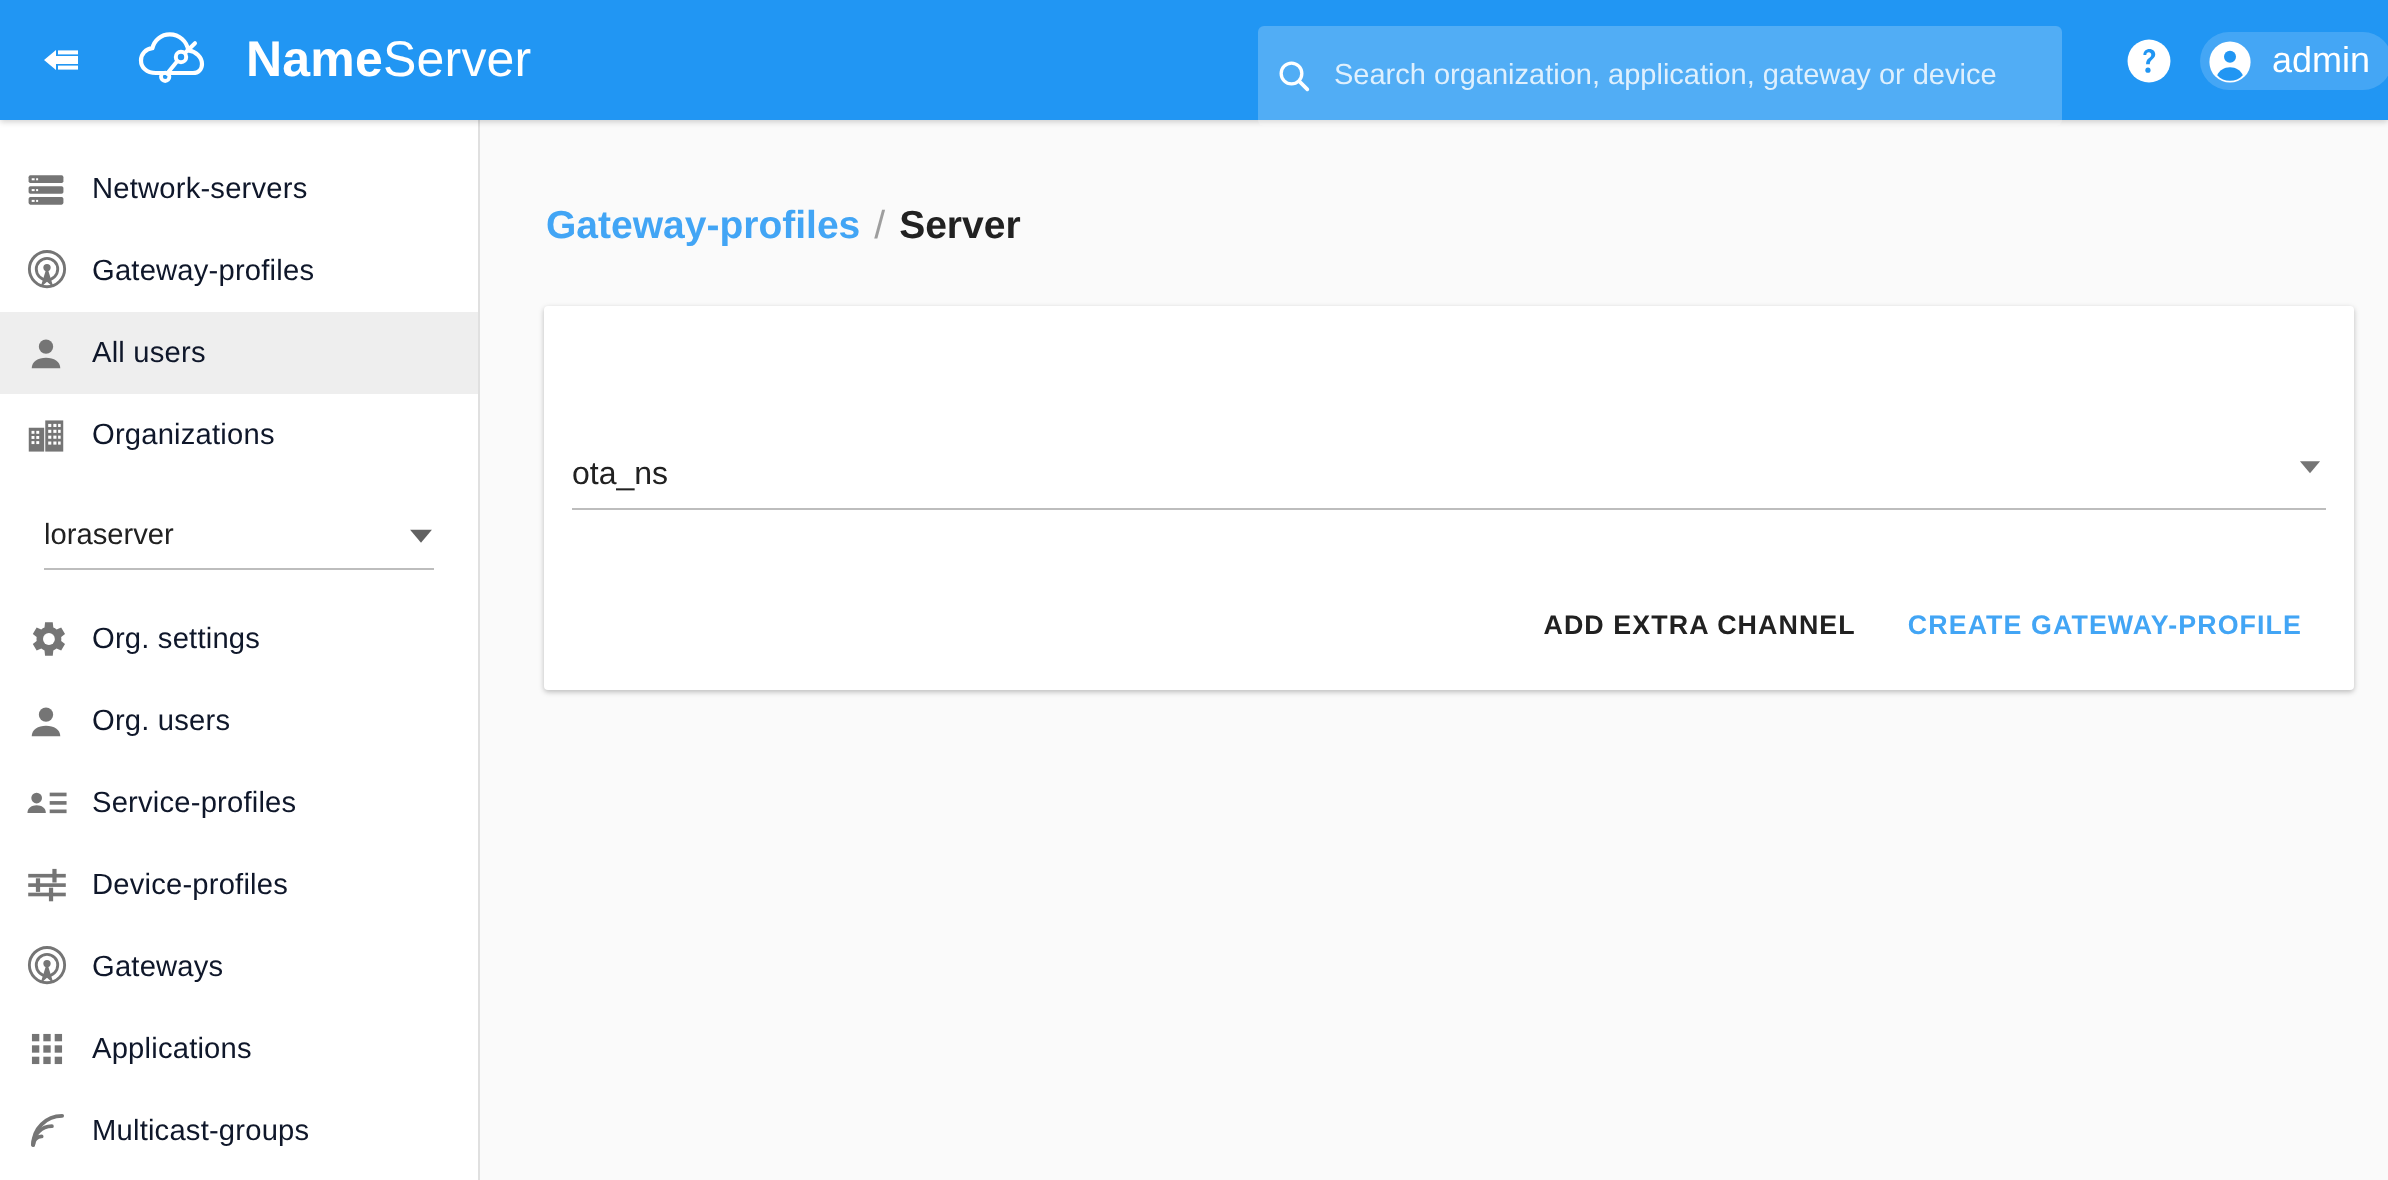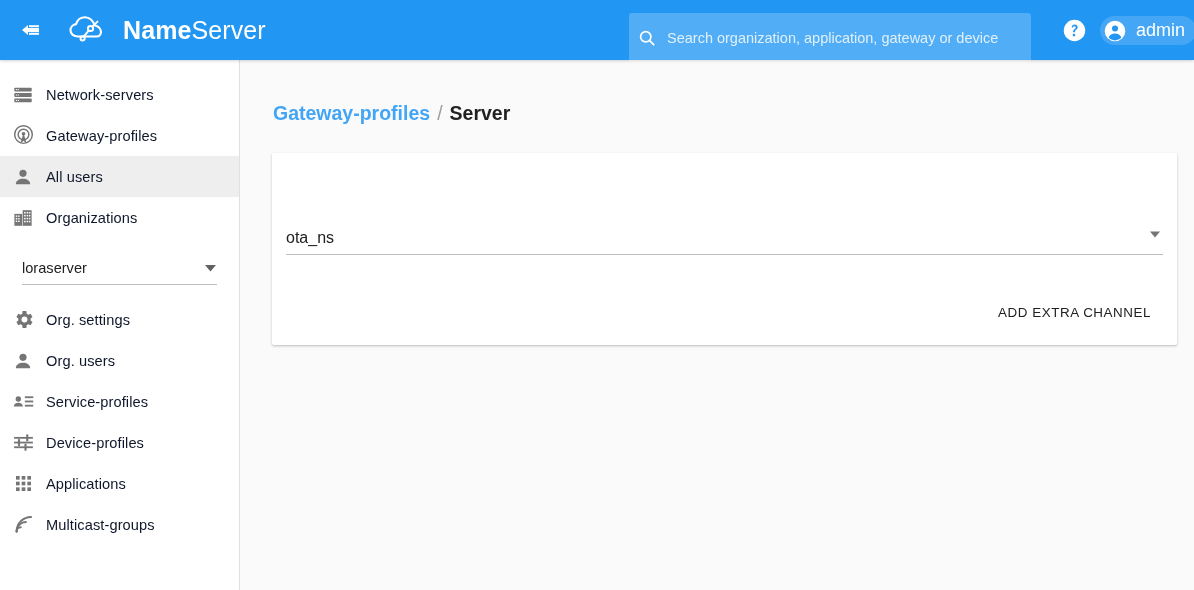--- a/index.html
+++ b/index.html
@@ -140,7 +140,7 @@
   }
   .btn-flat {
     background: transparent; border: none; cursor: pointer;
-    font-family: inherit; font-size: 13.4px; font-weight: 400;
+    font-family: inherit; font-size: 13.4px; font-weight: 700;
     letter-spacing: .55px; padding: 9px 10px; border-radius: 2px;
   }
   .btn-dark { color: #212121; }

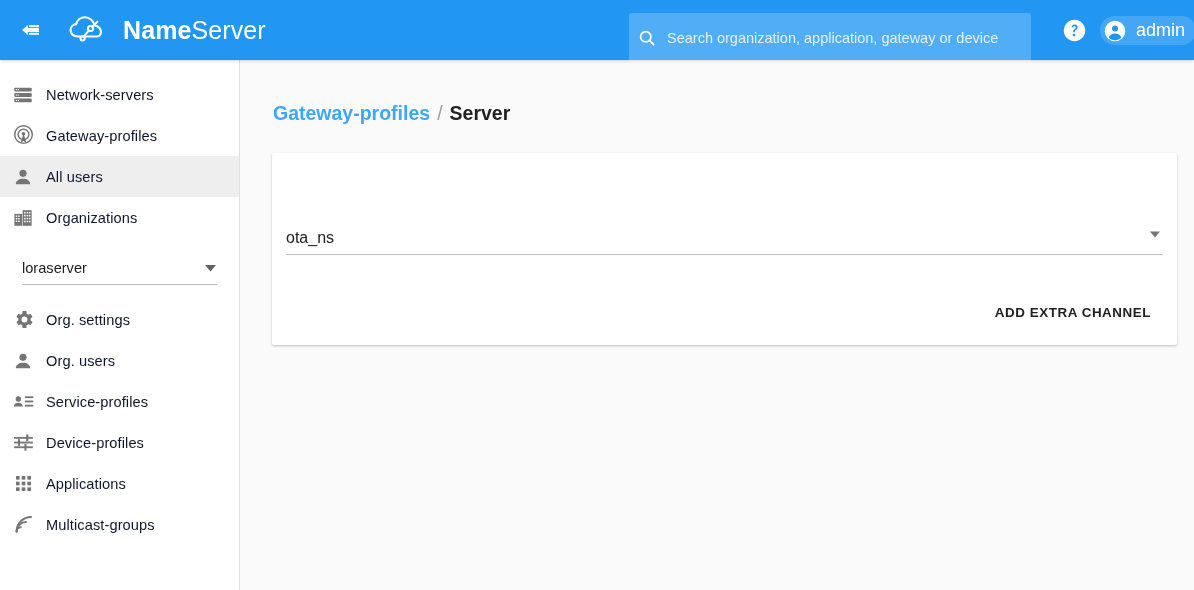--- a/index.html
+++ b/index.html
@@ -388,6 +388,7 @@
 
       <div class="actions">
         <button class="btn-flat btn-dark">ADD EXTRA CHANNEL</button>
+        <button class="btn-flat btn-primary">CREATE GATEWAY-PROFILE</button>
       </div>
     </div>
   </div>

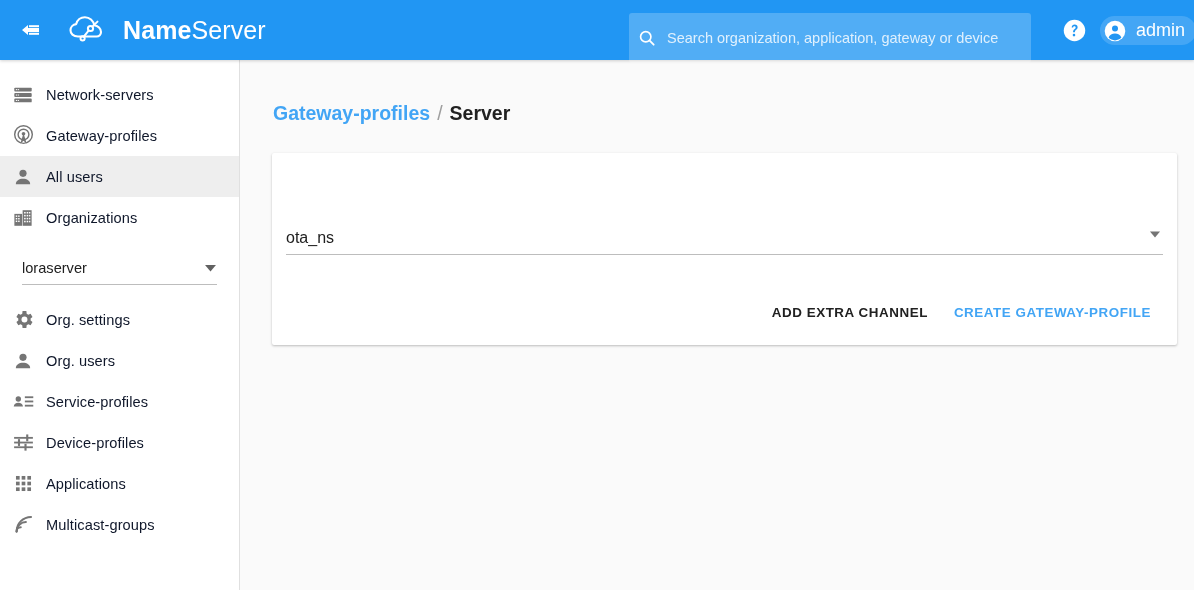--- a/index.html
+++ b/index.html
@@ -331,6 +331,17 @@
       <span class="nav-label">Device-profiles</span>
     </div>
 
+    <div class="nav-item">
+      <span class="nav-ico">
+        <svg width="23" height="23" viewBox="0 0 24 24" fill="none" stroke="#757575">
+          <circle cx="12" cy="11" r="9.2" stroke-width="1.5"></circle>
+          <circle cx="12" cy="11" r="5.6" stroke-width="1.5"></circle>
+          <path d="M12 9.6 L8.6 20.6 L12 17.6 L15.4 20.6 Z" fill="#757575" stroke="none"></path>
+          <circle cx="12" cy="10.2" r="1.9" fill="#757575" stroke="none"></circle>
+        </svg>
+      </span>
+      <span class="nav-label">Gateways</span>
+    </div>
 
     <div class="nav-item">
       <span class="nav-ico">

